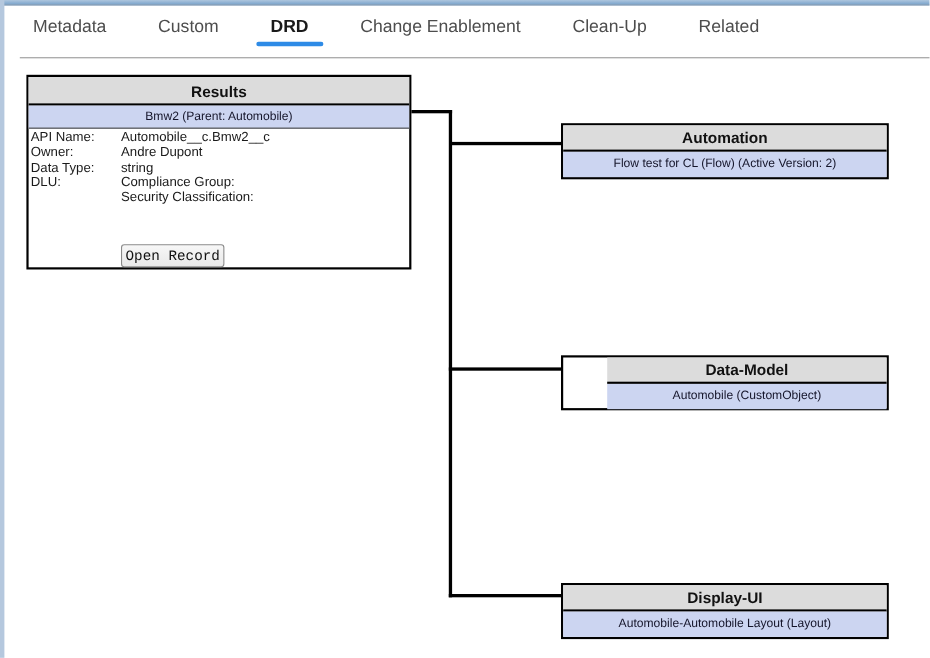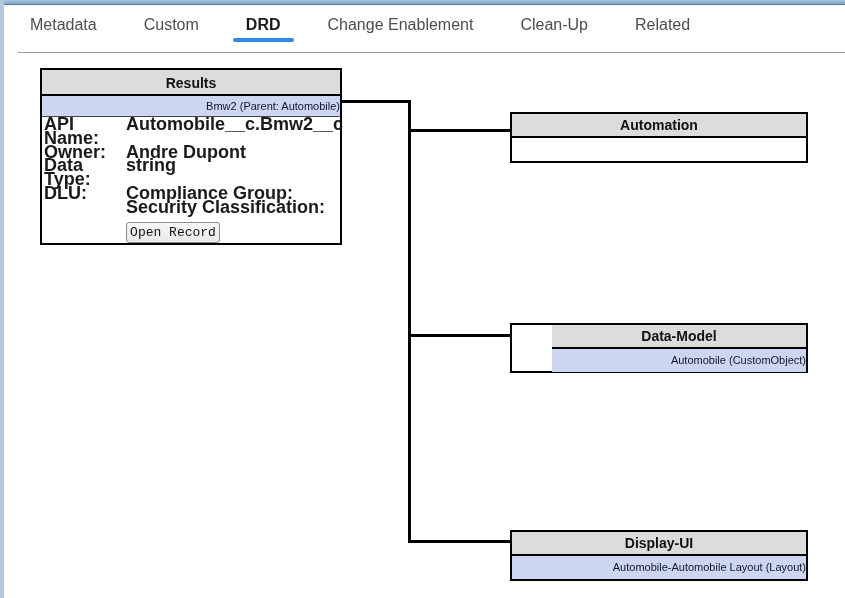--- a/index.html
+++ b/index.html
@@ -60,7 +60,7 @@
     text-align:right;font-size:11px;color:#15152a;
     cursor:pointer;
   }
-  .results-node{left:40px;top:68px;width:302px;height:177px;}
+  .results-node{left:24px;top:68px;width:350px;height:177px;}
   .results-node .node-header{height:26px;line-height:26px;}
   .results-node .node-record{height:21px;line-height:21px;border-bottom:1px solid #444;}
   .results-body{

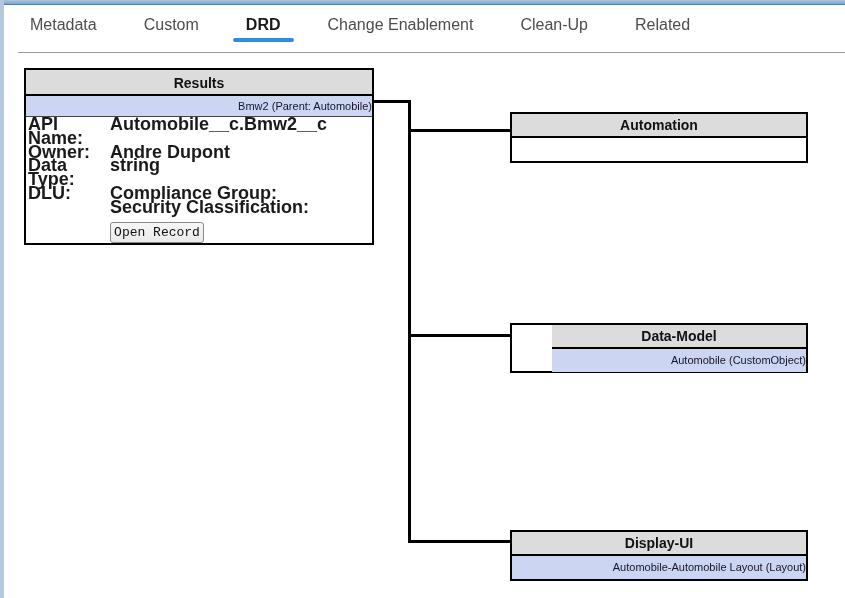--- a/index.html
+++ b/index.html
@@ -57,7 +57,7 @@
   }
   .node-record{
     background:var(--node-record-bg);
-    text-align:right;font-size:11px;color:#15152a;
+    text-align:center;font-size:11px;color:#15152a;
     cursor:pointer;
   }
   .results-node{left:24px;top:68px;width:350px;height:177px;}

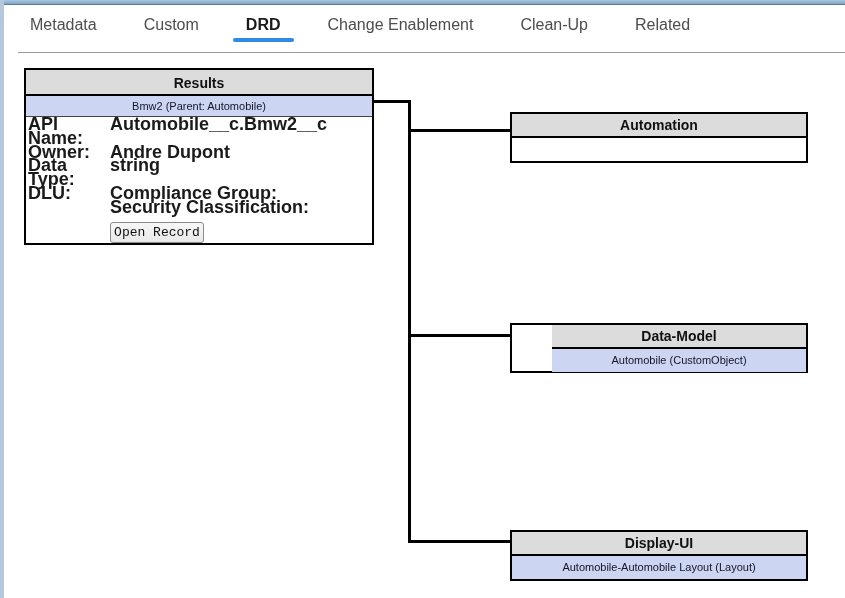--- a/index.html
+++ b/index.html
@@ -66,7 +66,7 @@
   .results-body{
     display:grid;grid-template-columns:82px 1fr;
     padding:1px 12px 0 2px;
-    font-size:18px;line-height:13.8px;font-weight:bold;
+    font-size:12px;line-height:13.8px;
   }
   .results-body .lbl{white-space:normal;}
   .open-record-btn{

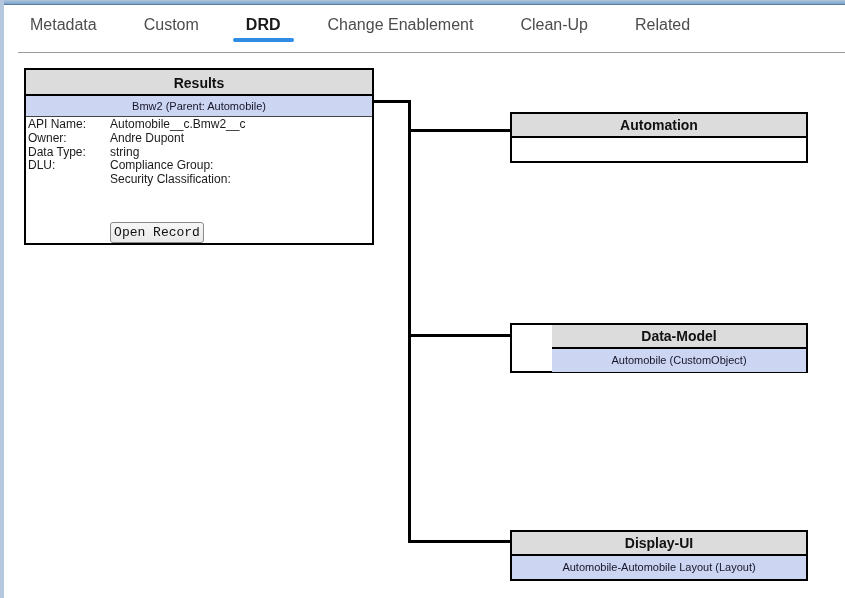--- a/index.html
+++ b/index.html
@@ -136,6 +136,7 @@
 
   <div class="node dep-node dep-automation">
     <div class="node-header">Automation</div>
+    <div class="node-record">Flow test for CL (Flow) (Active Version: 2)</div>
   </div>
 
   <div class="node dep-node dep-datamodel">

